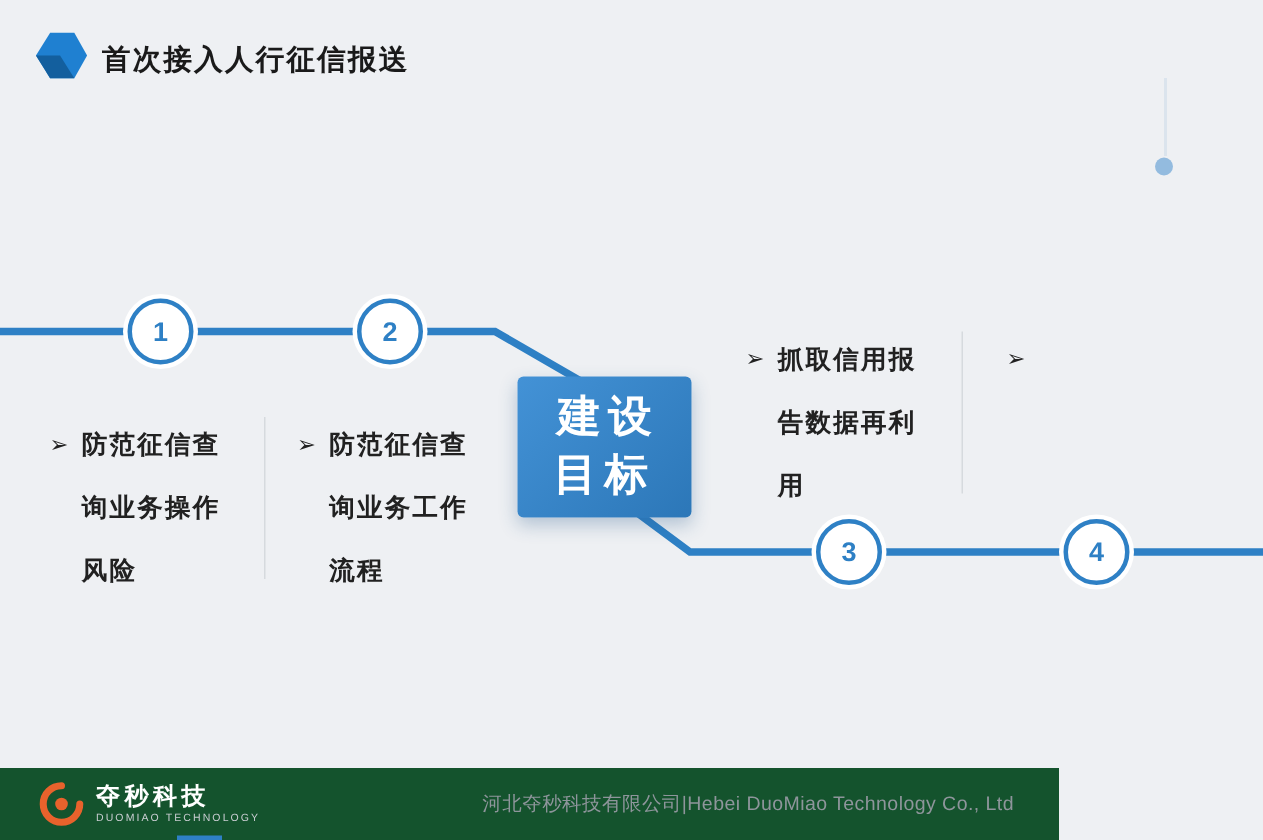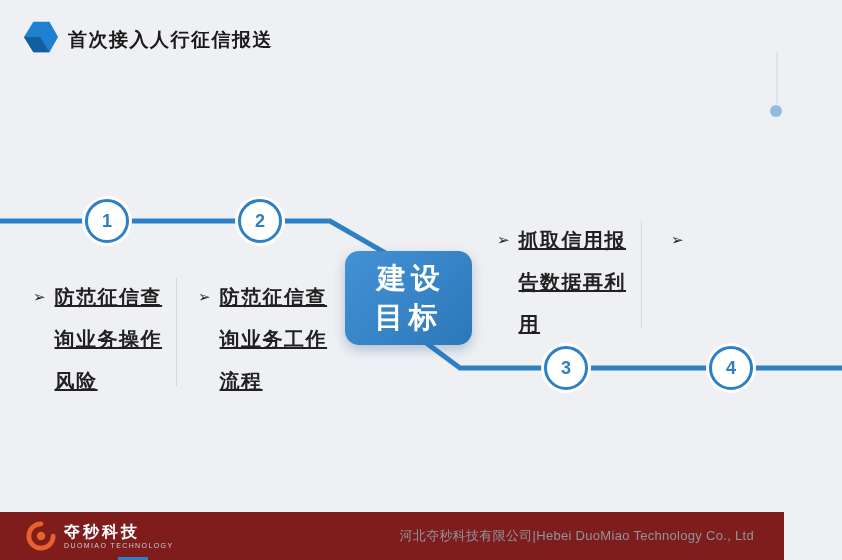--- a/index.html
+++ b/index.html
@@ -49,7 +49,7 @@
   
   .step-text { position:absolute; display:flex; color:#212121; font-weight:bold; }
   .step-text .bullet { font-size:15px; line-height:42px; margin-right:9px; }
-  .step-text .txt { font-size:20px; line-height:42px; letter-spacing:1.5px; white-space:pre-line;text-decoration:underline; }
+  .step-text .txt { font-size:17px; line-height:42px; letter-spacing:1.5px; white-space:pre-line; }
 
   .vdiv { position:absolute; width:1px; background:#d6dade; }
 

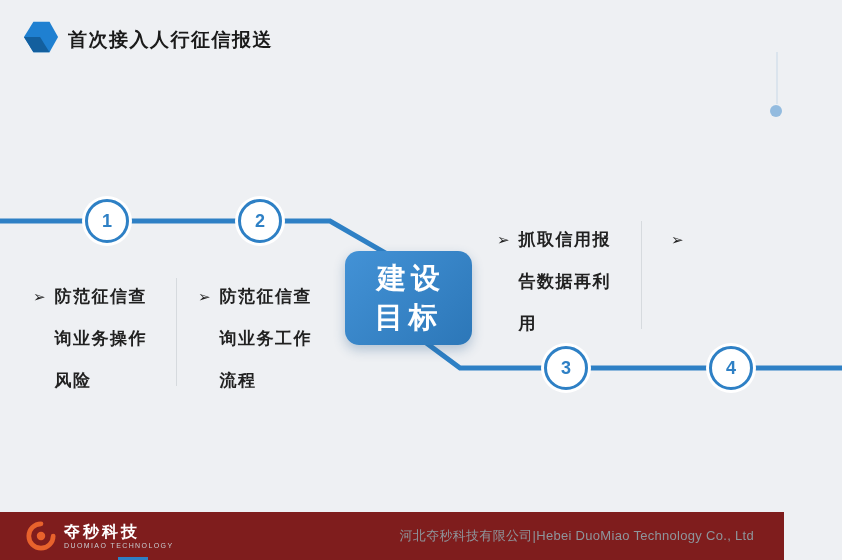--- a/index.html
+++ b/index.html
@@ -37,9 +37,9 @@
 
   
   .center-box {
-    position:absolute; left:345px; top:251px; width:127px; height:94px;
+    position:absolute; left:345px; top:251px; width:116px; height:94px;
     background:linear-gradient(135deg,#4392d6,#2c77b8);
-    border-radius:14px; box-shadow:0 5px 12px rgba(40,90,140,.30);
+    border-radius:4px; box-shadow:0 5px 12px rgba(40,90,140,.30);
     display:flex; align-items:center; justify-content:center;
     color:#fff; font-size:29px; font-weight:bold;
     letter-spacing:5px; text-indent:5px; line-height:1.35;

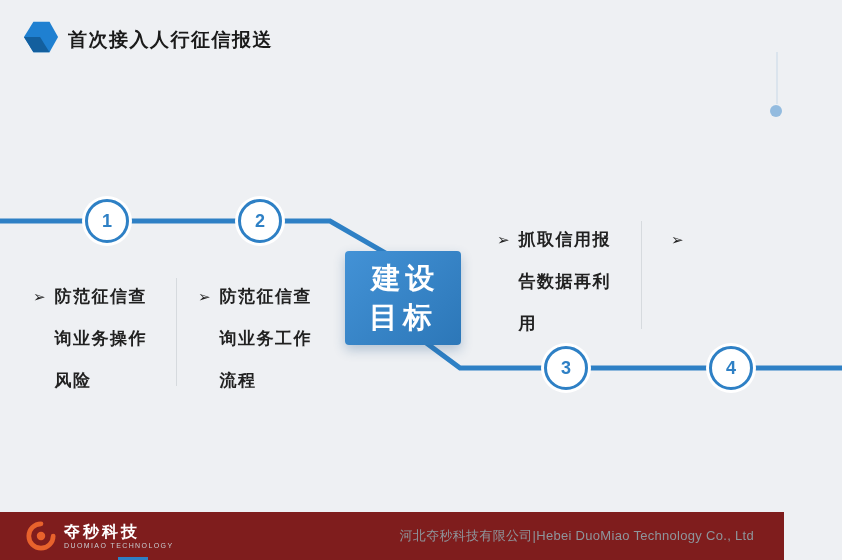--- a/index.html
+++ b/index.html
@@ -55,8 +55,8 @@
 
   
   .footer {
-    position:absolute; left:0; bottom:0; width:784px; height:48px;
-    background:#7f1d1d; display:flex; align-items:center;
+    position:absolute; left:0; bottom:0; width:706px; height:48px;
+    background:#14532d; display:flex; align-items:center;
   }
   .logo { display:flex; align-items:center; margin-left:26px; gap:8px; }
   .logo-icon { width:30px; height:30px; }

